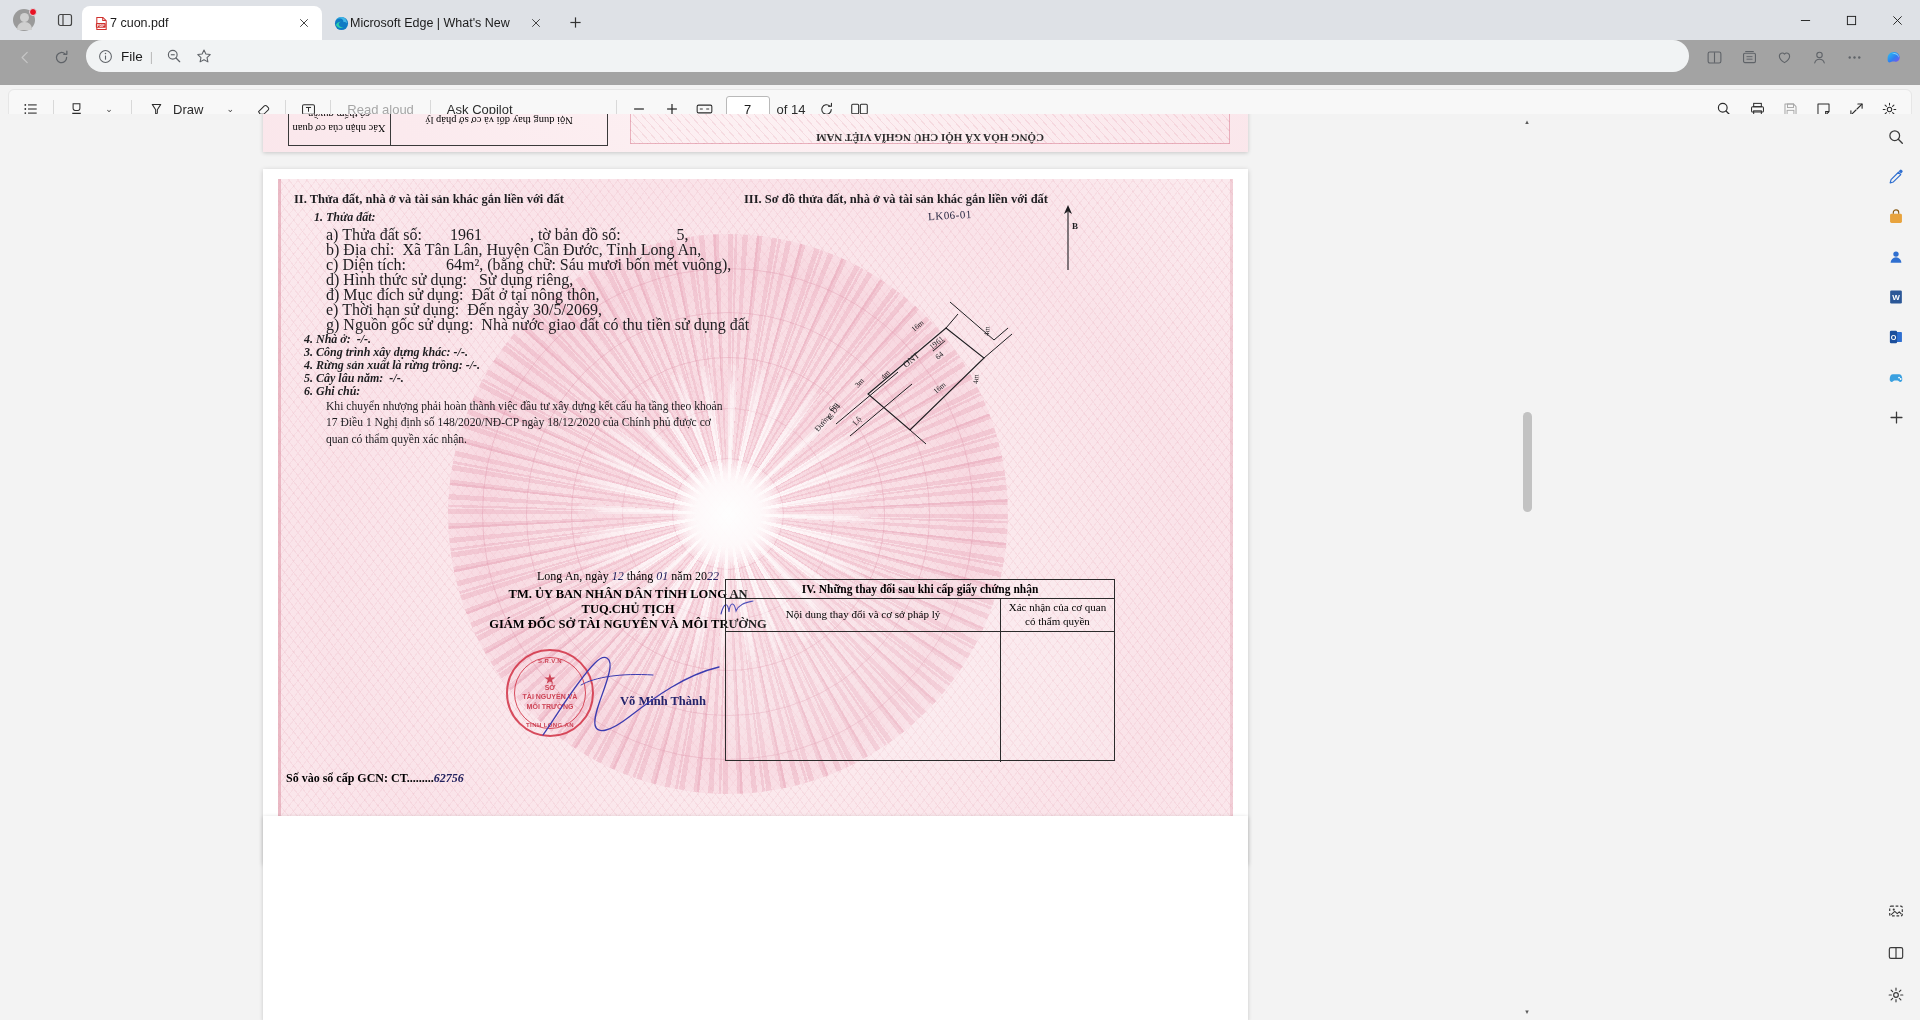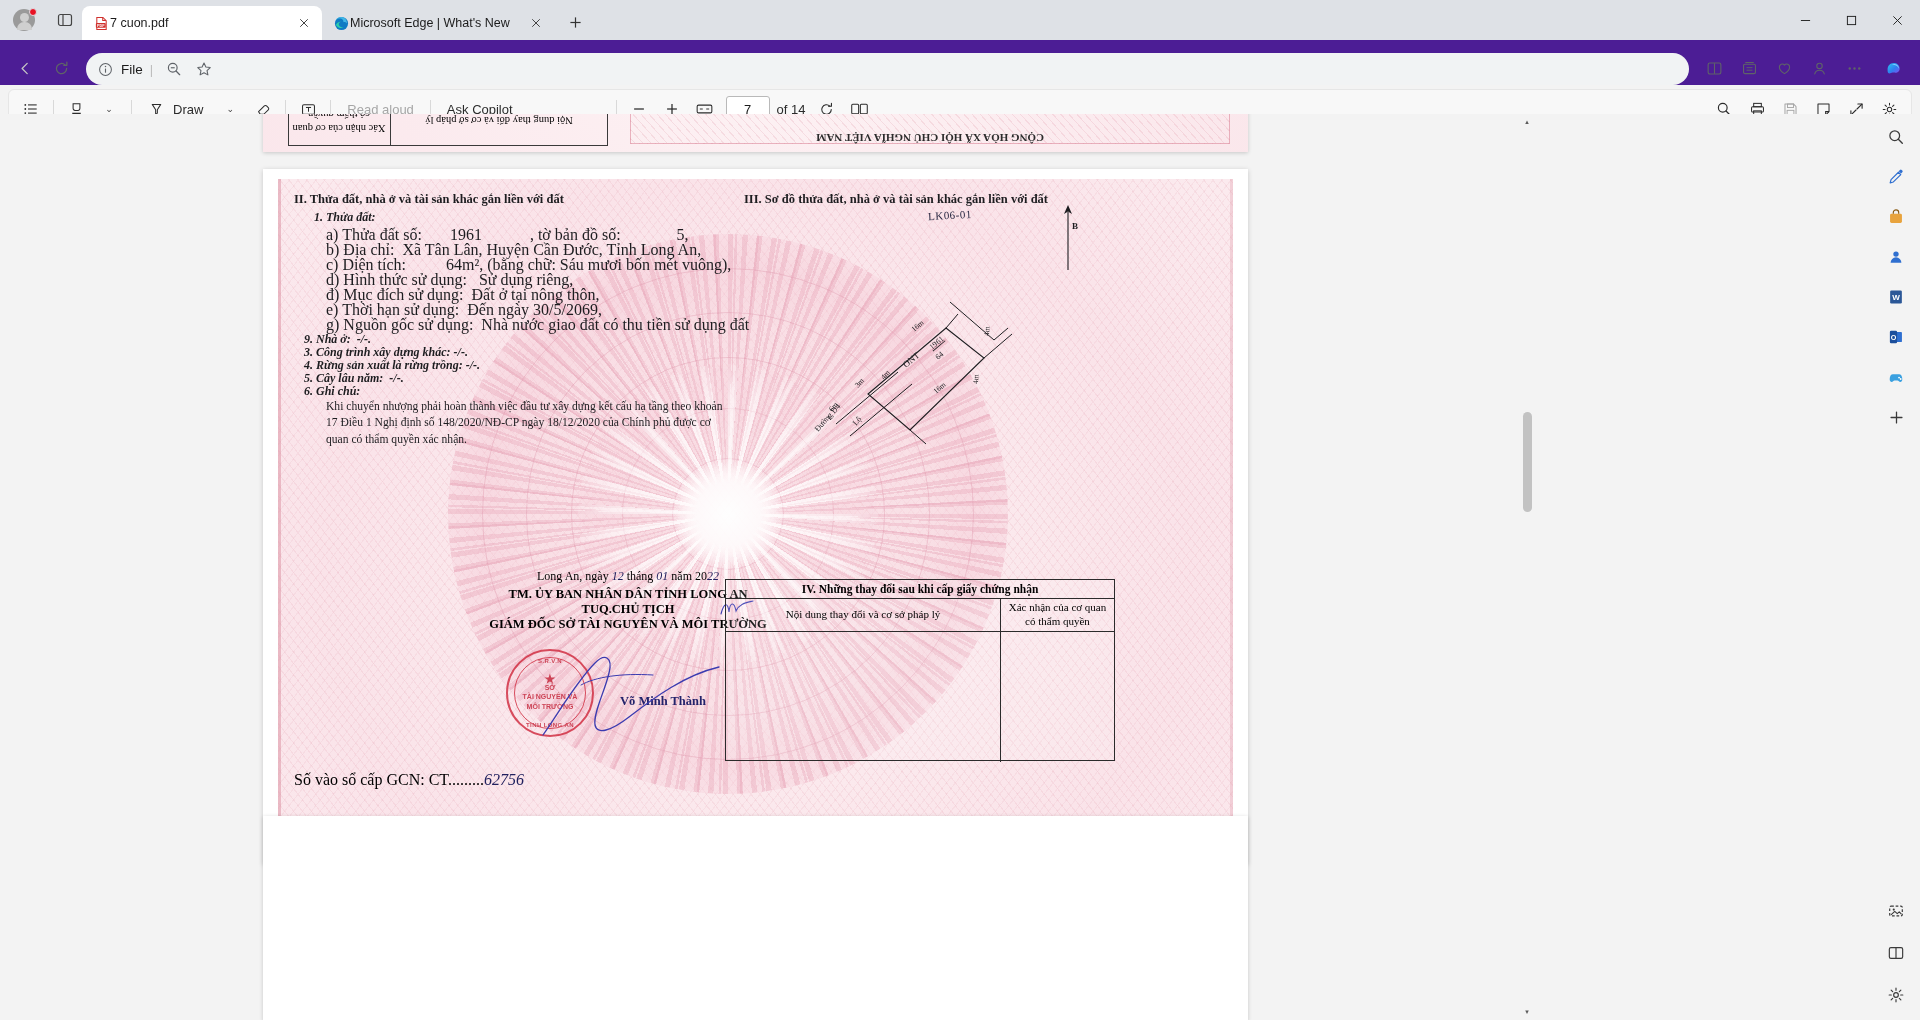--- a/index.html
+++ b/index.html
@@ -84,8 +84,8 @@
 
   
   .navbar {
-    height: 45px; background: #4c1d95;
-    display: flex; align-items: flex-end;
+    height: 45px; background: #a3a3a3;
+    display: flex; align-items: flex-start;
     padding: 0 8px; gap: 2px;
   }
   .nav-icon-btn {

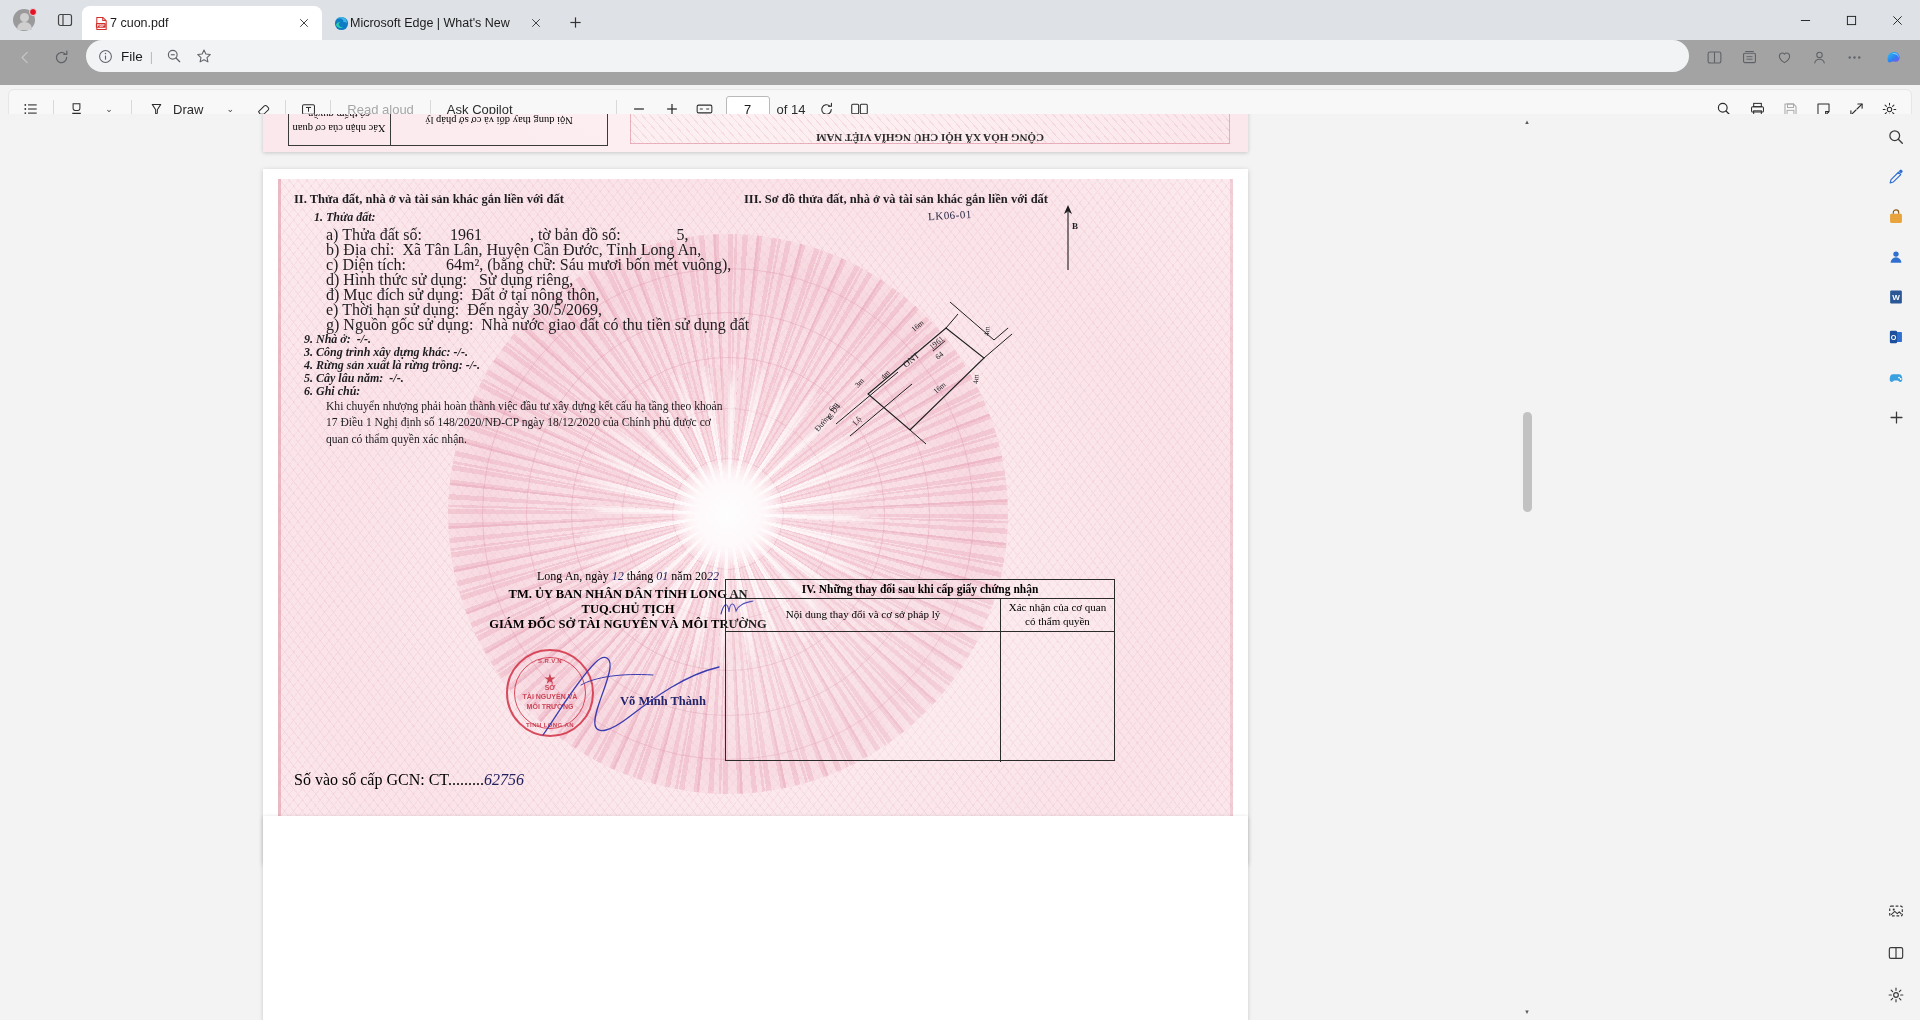--- a/index.html
+++ b/index.html
@@ -788,7 +788,7 @@
           <div class="line" style="top:122px;">e) Thời hạn sử dụng:  Đến ngày 30/5/2069,</div>
           <div class="line" style="top:137px;">g) Nguồn gốc sử dụng:  Nhà nước giao đất có thu tiền sử dụng đất</div>
 
-          <div class="numitem" style="top:153px;">9. Nhà ở:  -/-.</div>
+          <div class="numitem" style="top:153px;">4. Nhà ở:  -/-.</div>
           <div class="numitem" style="top:166px;">3. Công trình xây dựng khác: -/-.</div>
           <div class="numitem" style="top:179px;">4. Rừng sản xuất là rừng trồng: -/-.</div>
           <div class="numitem" style="top:192px;font-style:italic;">5. Cây lâu năm:  -/-.</div>

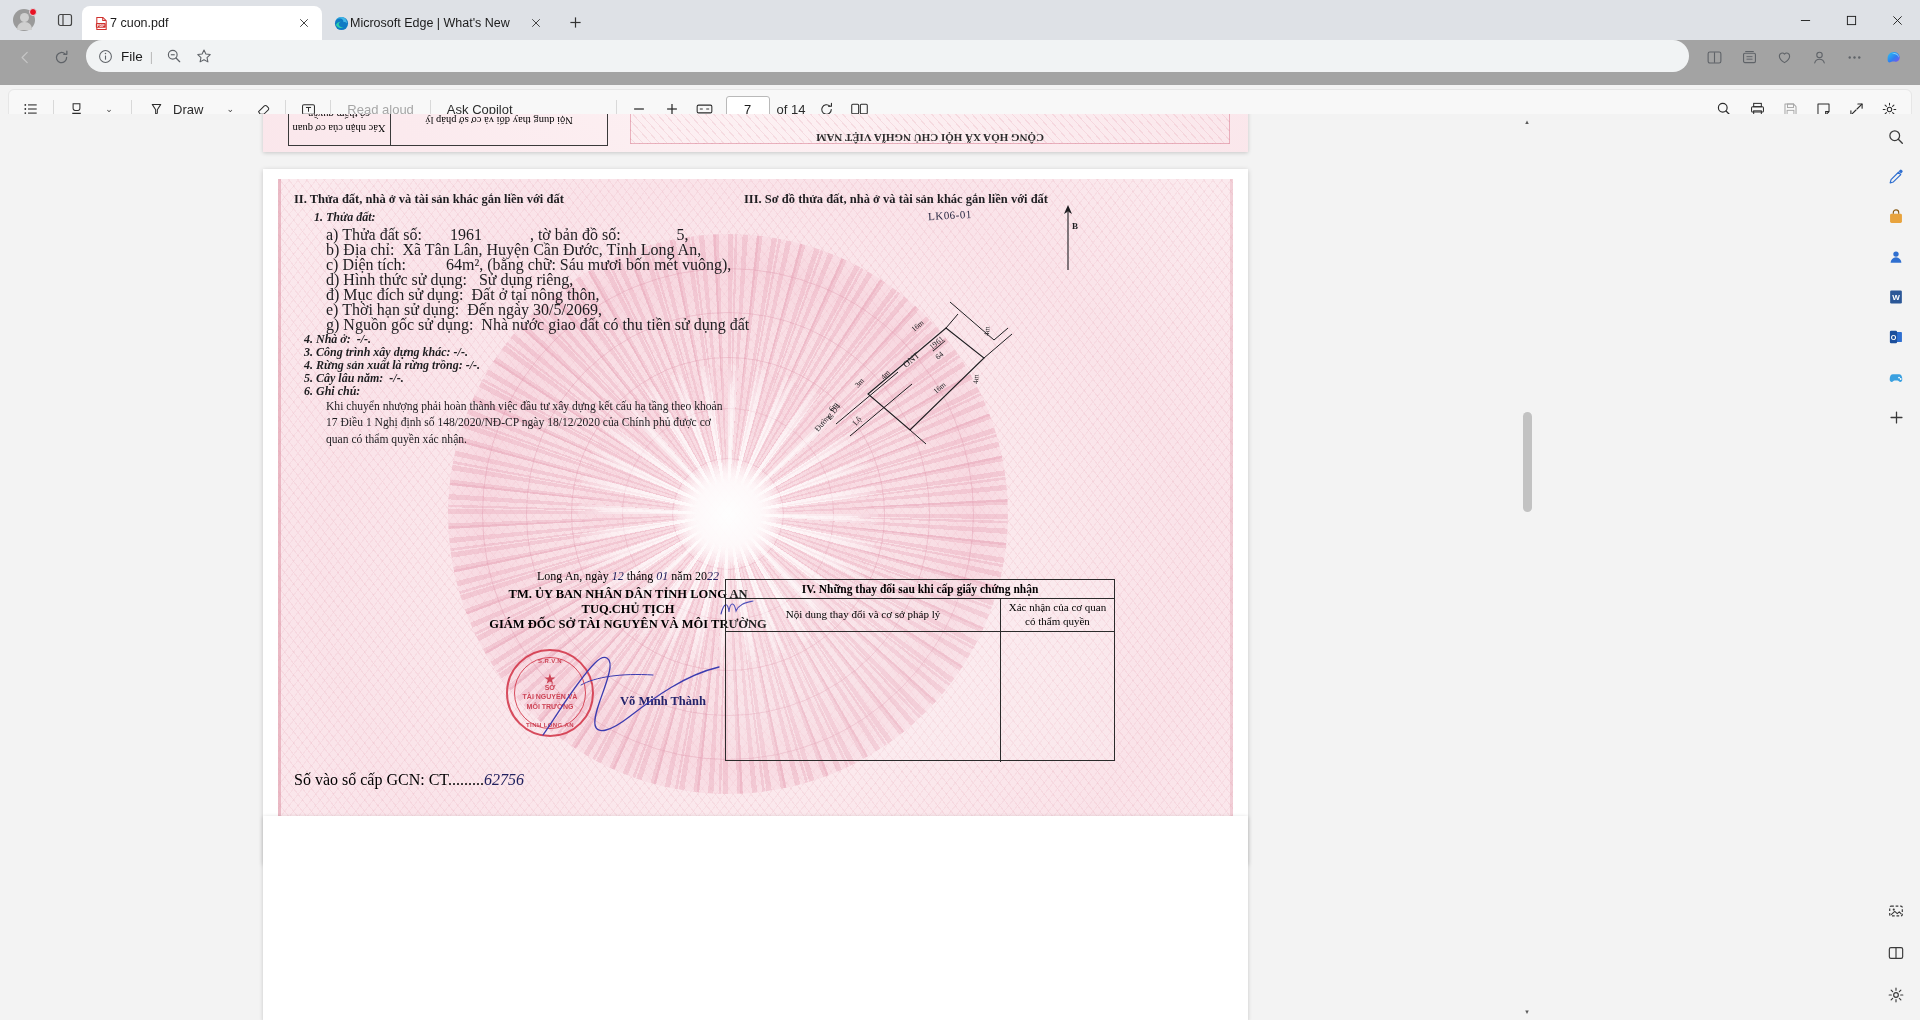--- a/index.html
+++ b/index.html
@@ -367,9 +367,9 @@
   .scribble { position: absolute; z-index: 8; }
 
   .gcn-line {
-    position: absolute; left: 16px; top: 592px;
+    position: absolute; left: 8px; top: 592px;
     font-family: "Liberation Serif", serif;
-    font-size: 16px; z-index: 6; white-space: pre;
+    font-size: 12px; z-index: 6; white-space: pre; font-weight: bold;
   }
 
   

